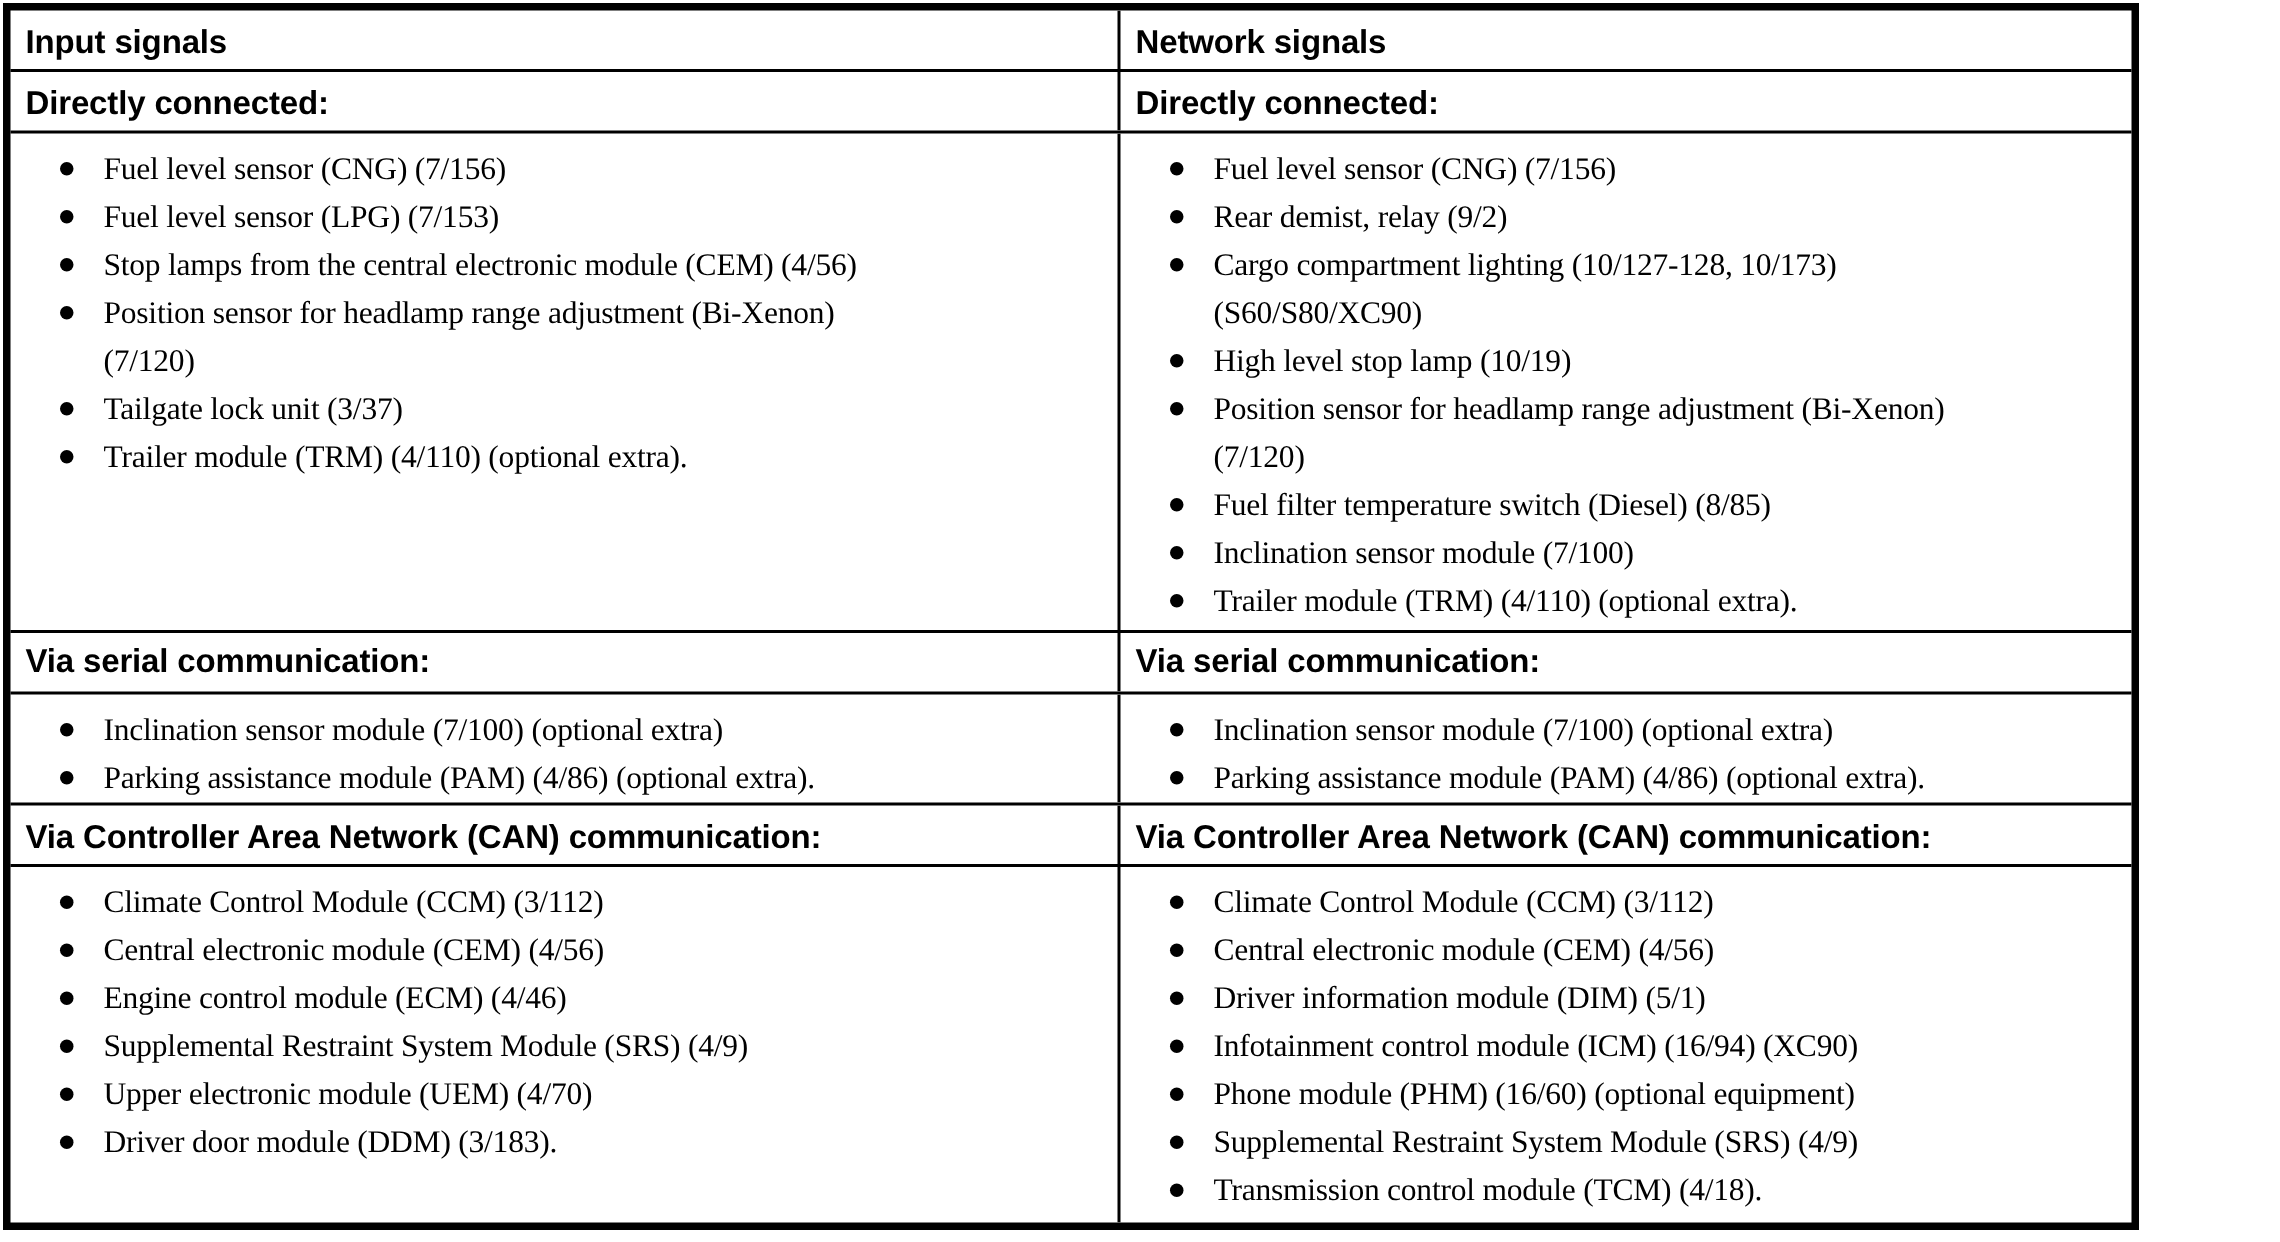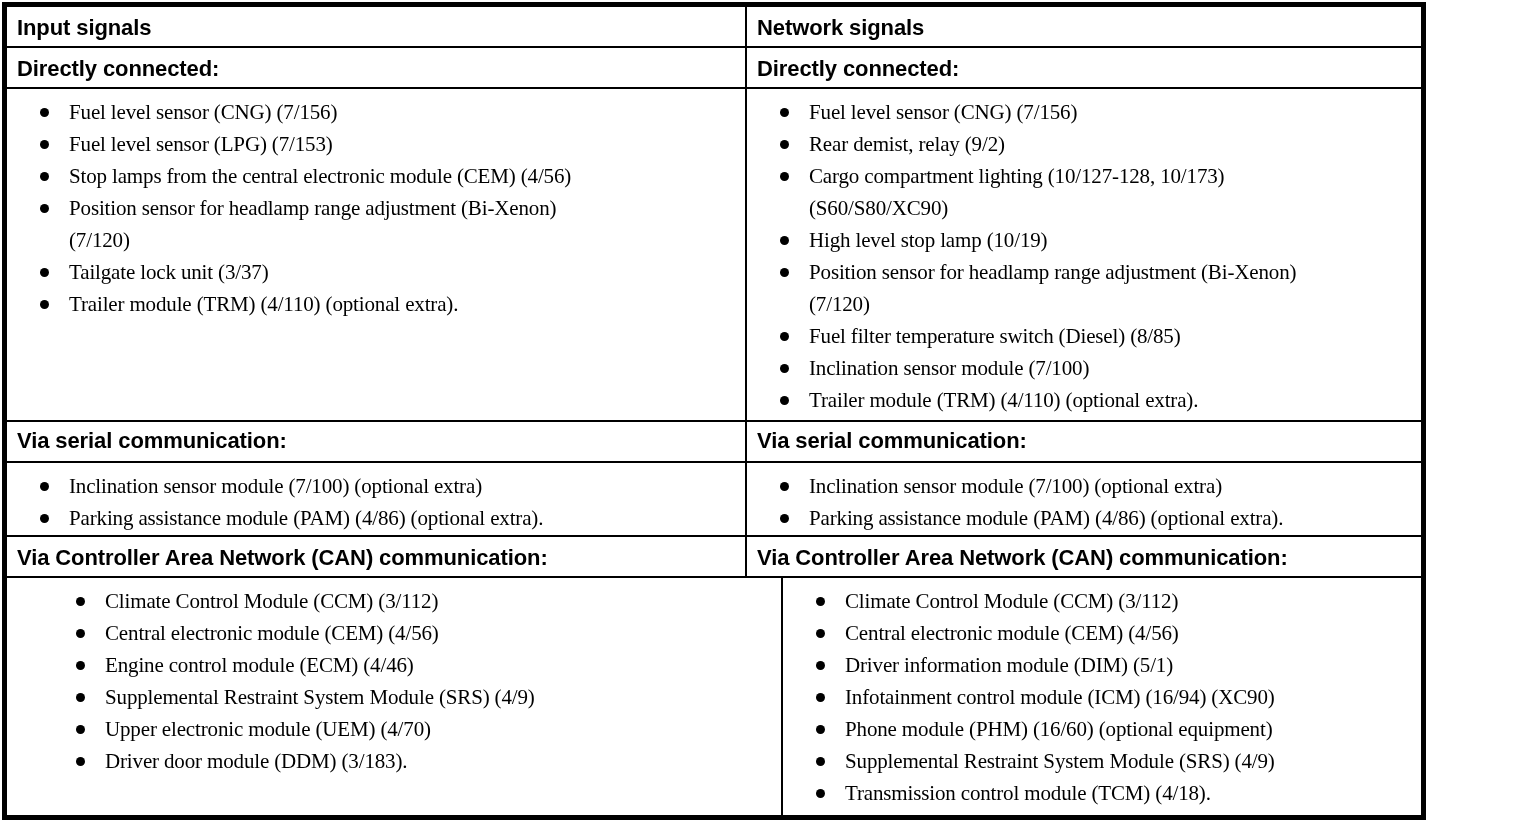--- a/index.html
+++ b/index.html
@@ -56,7 +56,7 @@
   .row-subhead-2 { height: 41px; flex: 0 0 41px; align-items: flex-end; }
   .row-body-2  { height: 74px; flex: 0 0 74px; }
   .row-subhead-3 { height: 41px; flex: 0 0 41px; }
-  .row-body-3  { height: 237px; flex: 1 1 auto; margin-left: 36px; }
+  .row-body-3  { height: 237px; flex: 1 1 auto; }
 
   
   .cell {

